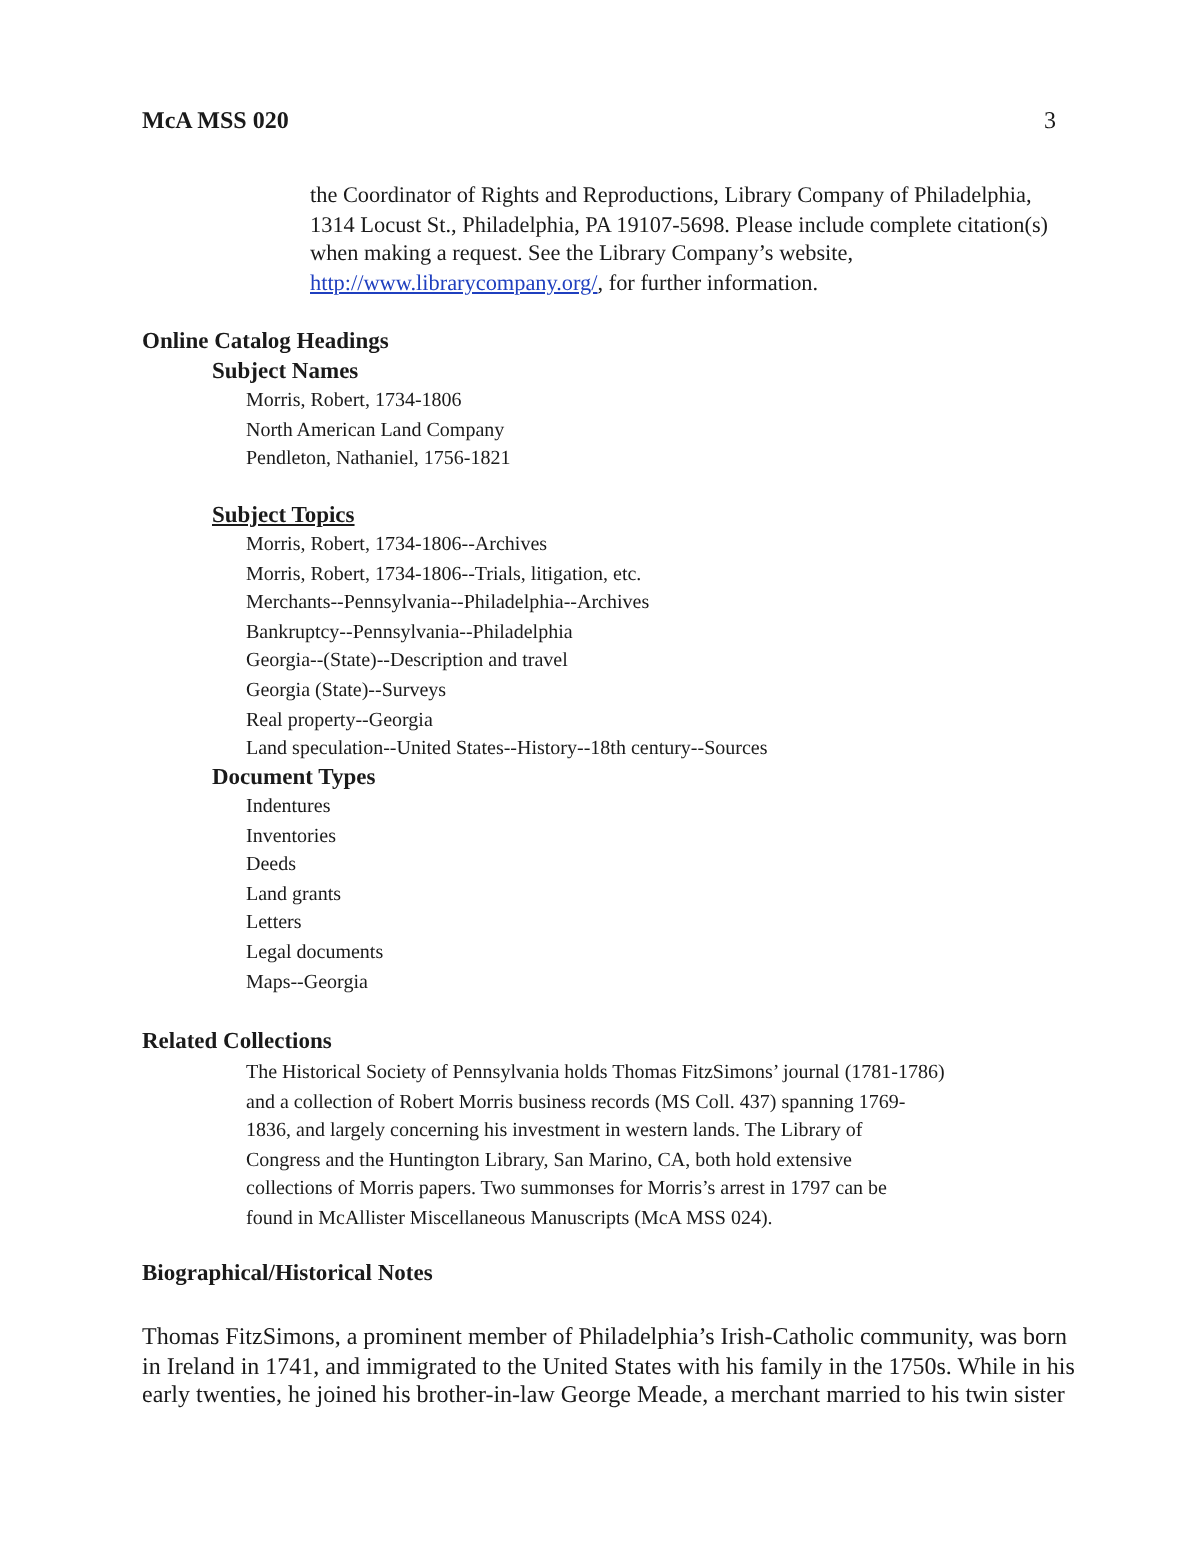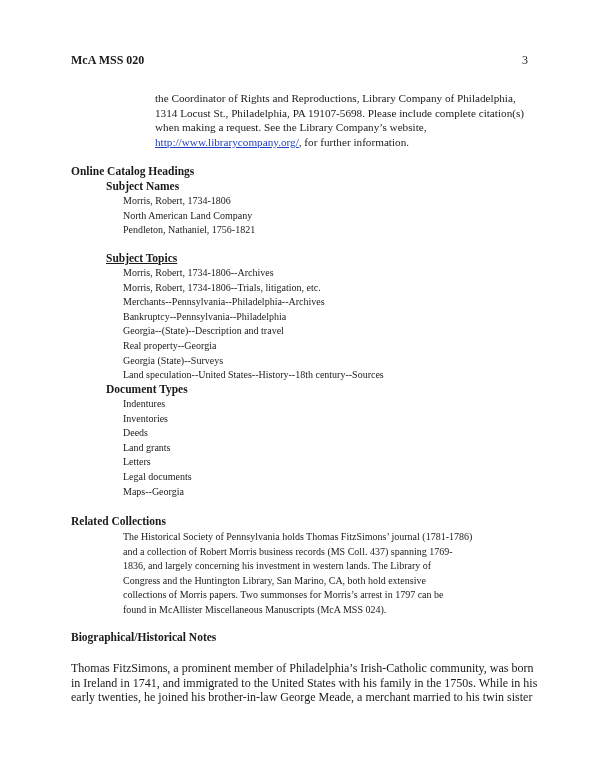--- a/index.html
+++ b/index.html
@@ -51,8 +51,8 @@
     <div>Merchants--Pennsylvania--Philadelphia--Archives</div>
     <div>Bankruptcy--Pennsylvania--Philadelphia</div>
     <div>Georgia--(State)--Description and travel</div>
+    <div>Georgia (State)--Surveys</div>
     <div>Real property--Georgia</div>
-    <div>Georgia (State)--Surveys</div>
     <div>Land speculation--United States--History--18th century--Sources</div>
   </div>
 

